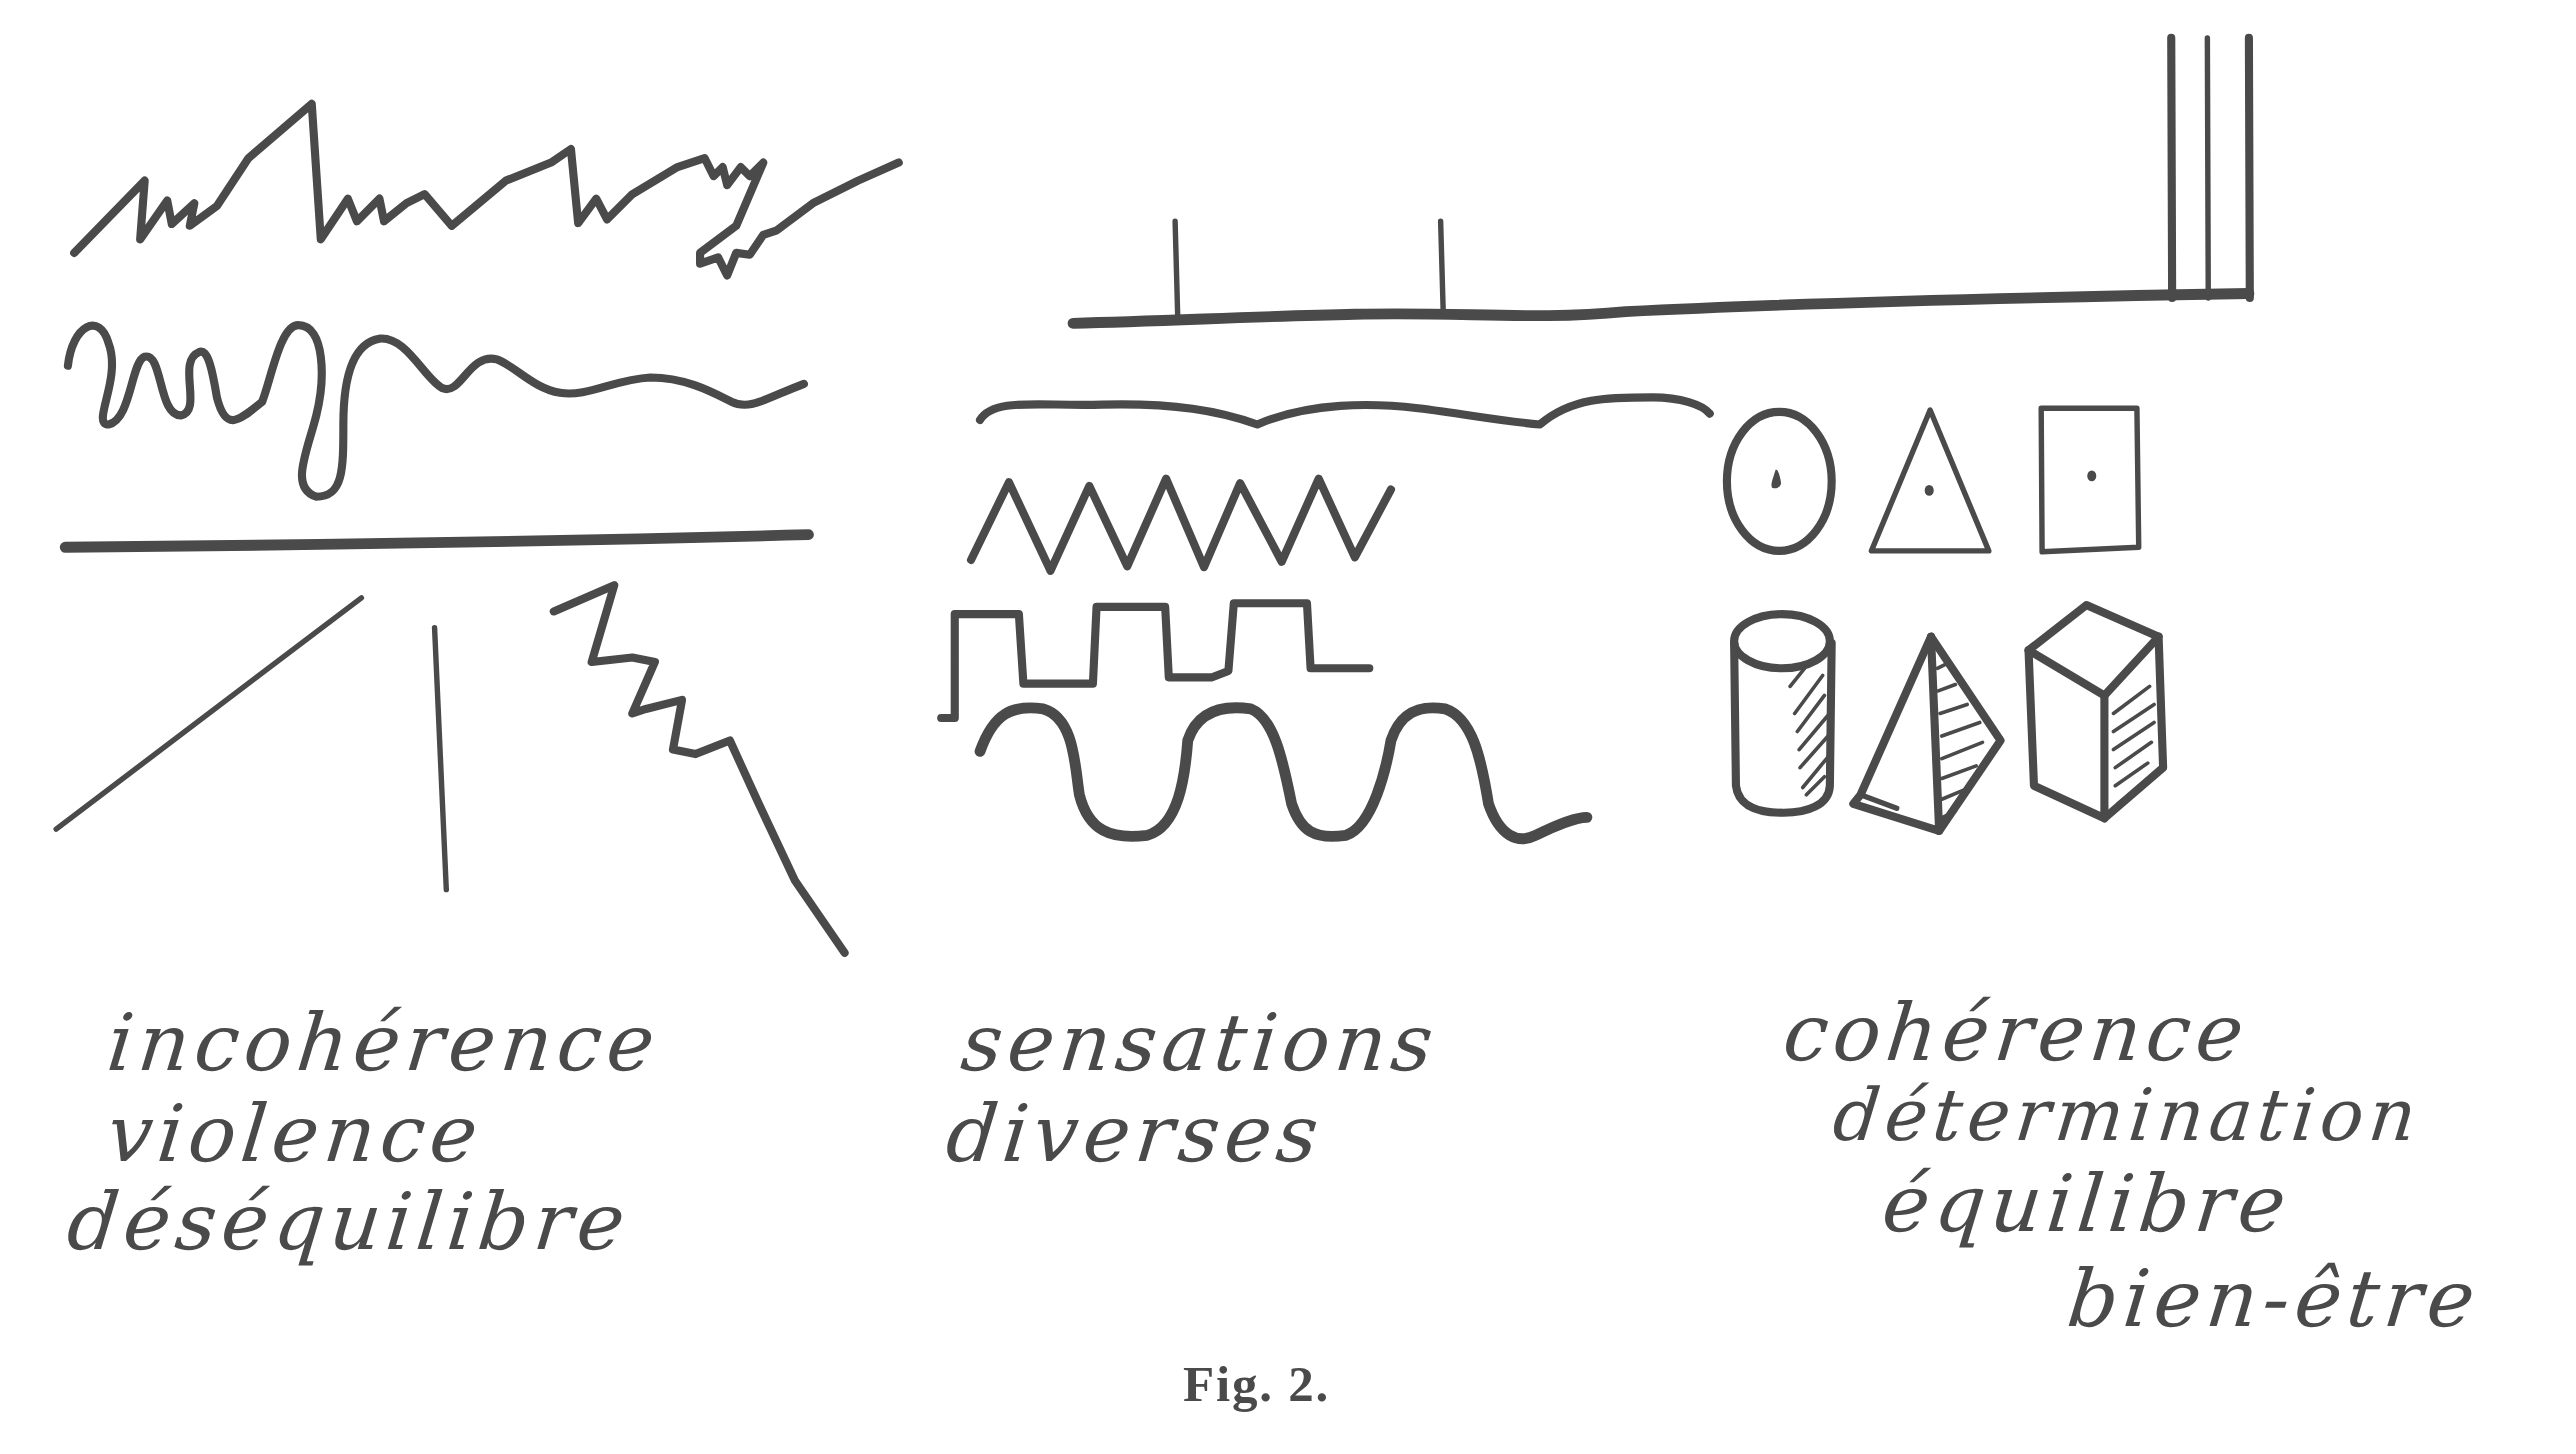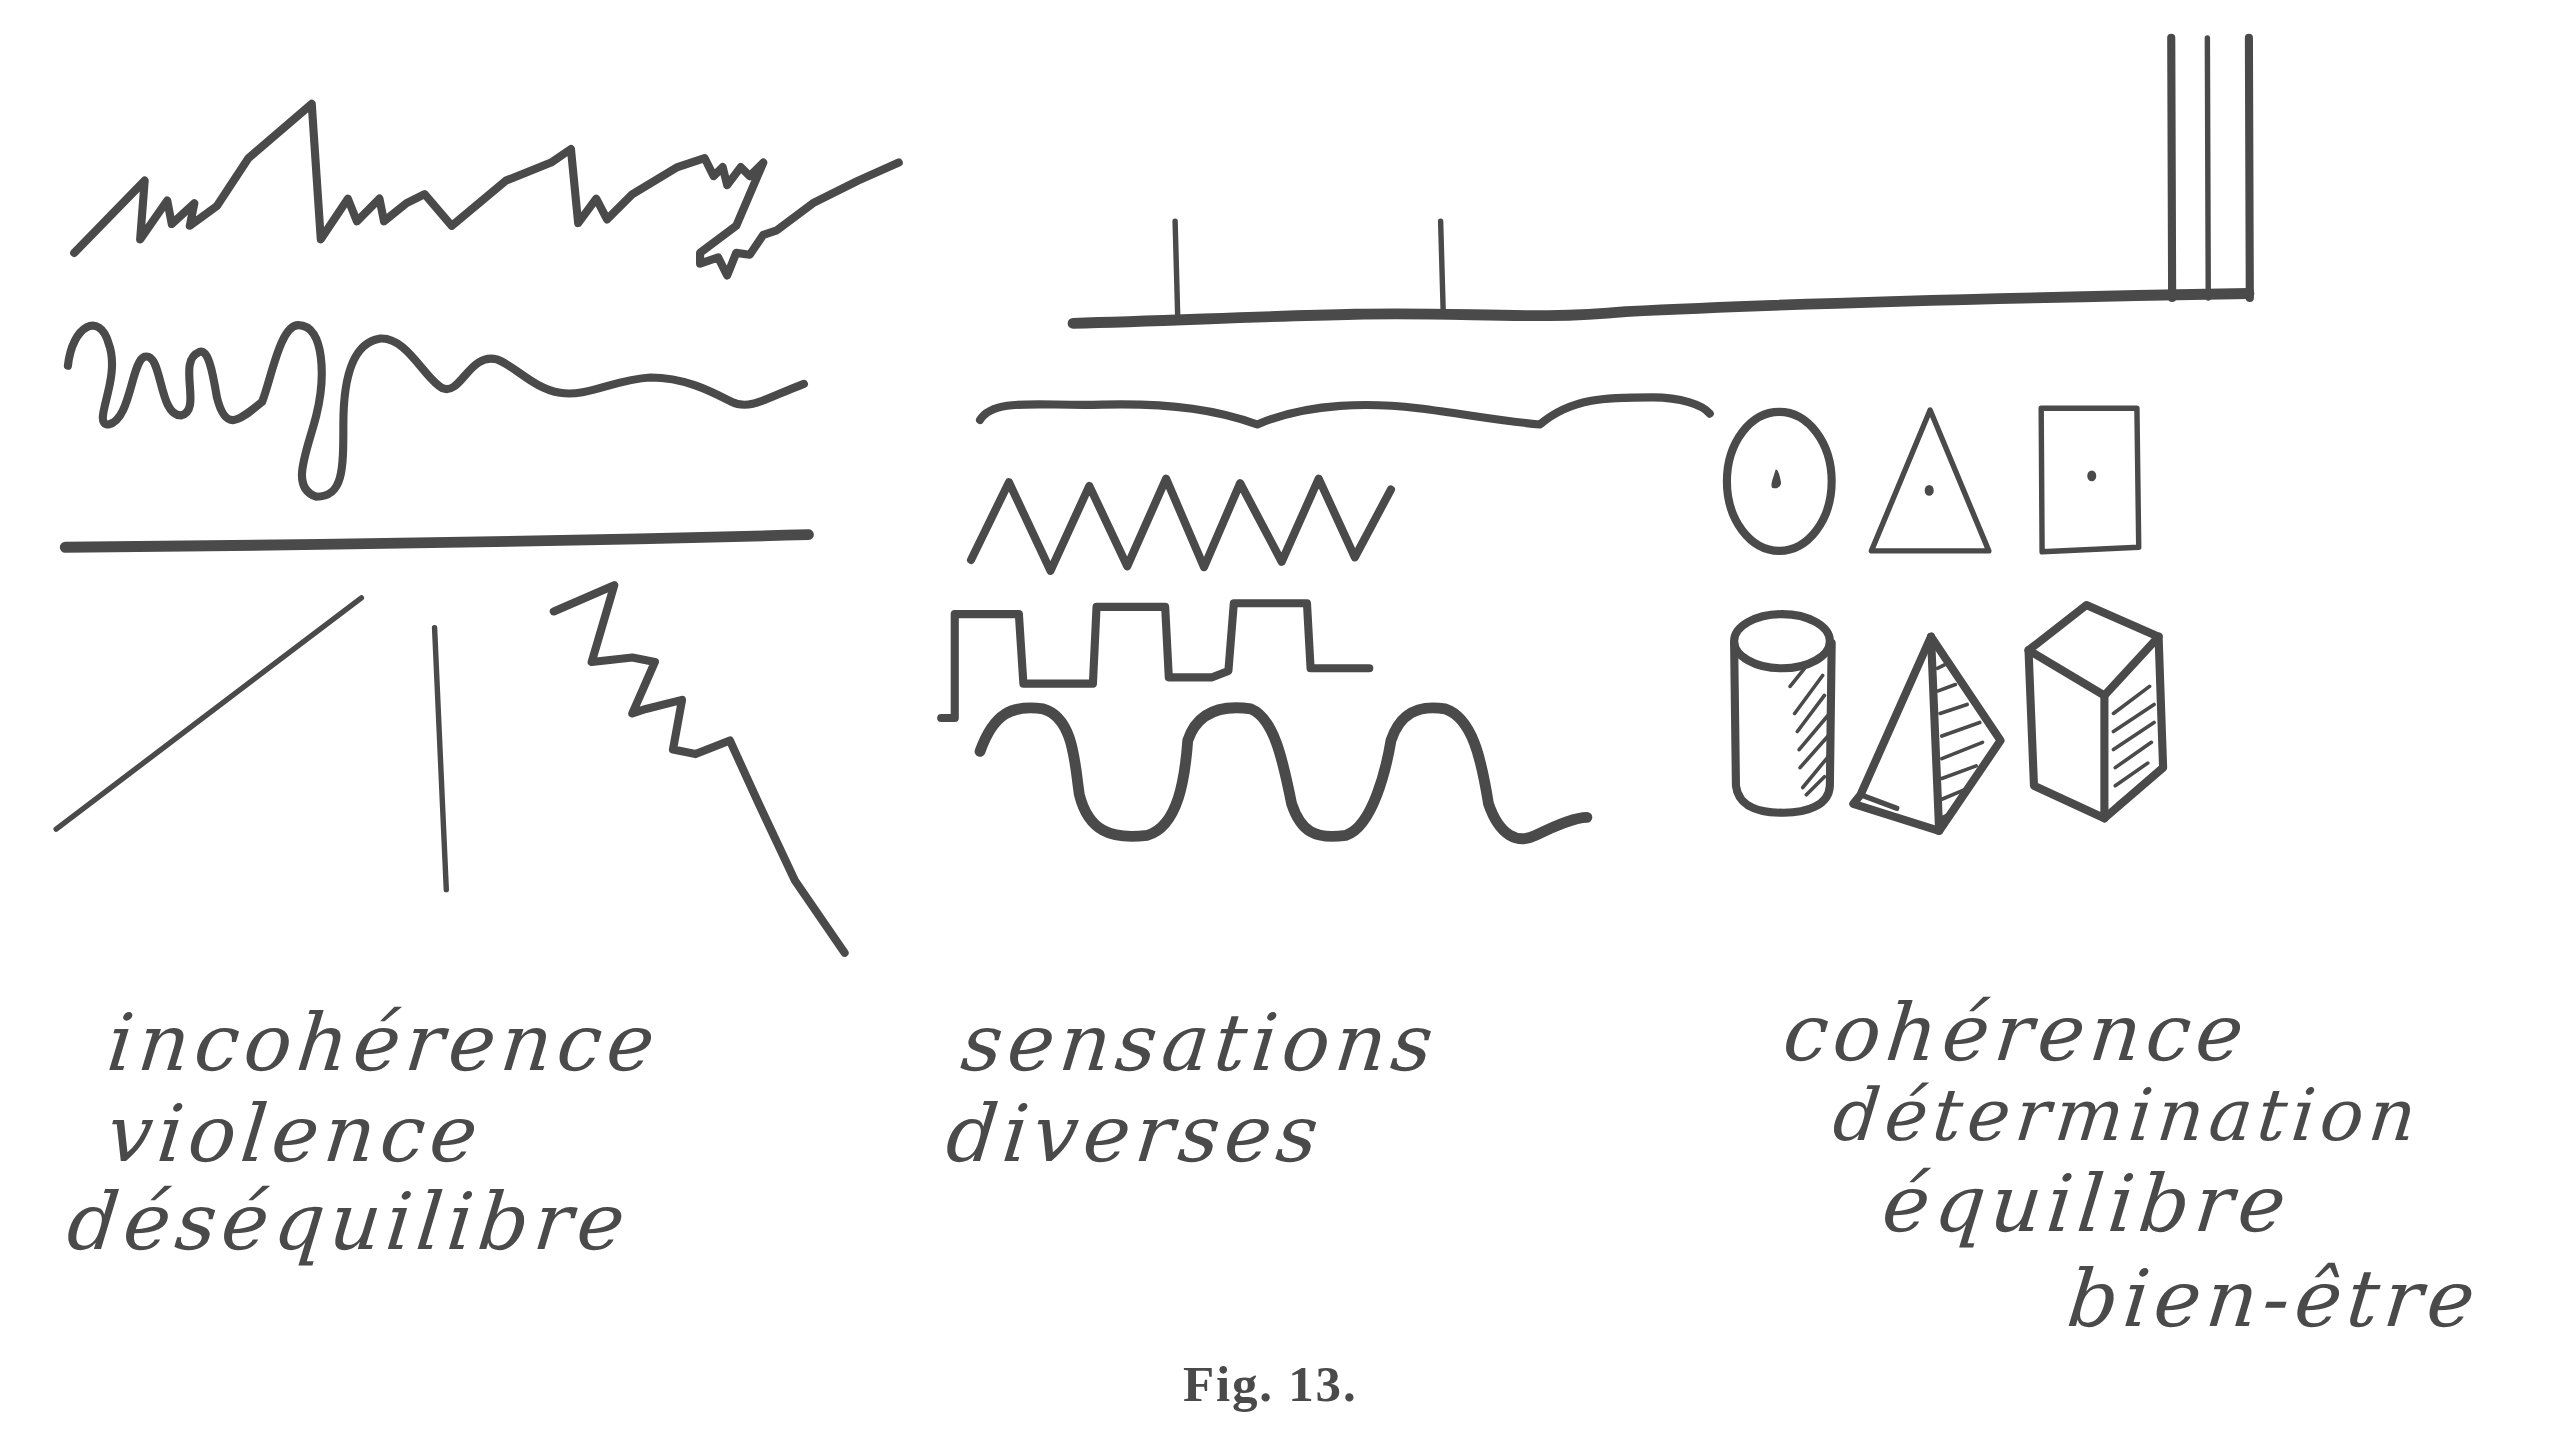--- a/index.html
+++ b/index.html
@@ -113,7 +113,7 @@
 <div class="hand" style="left:1883px; top:1165px;">équilibre</div>
 <div class="hand" style="left:2068px; top:1260px;">bien-être</div>
 
-<div class="caption">Fig. 13.</div>
+<div class="caption">Fig. 2.</div>
 
 
 </body></html>

